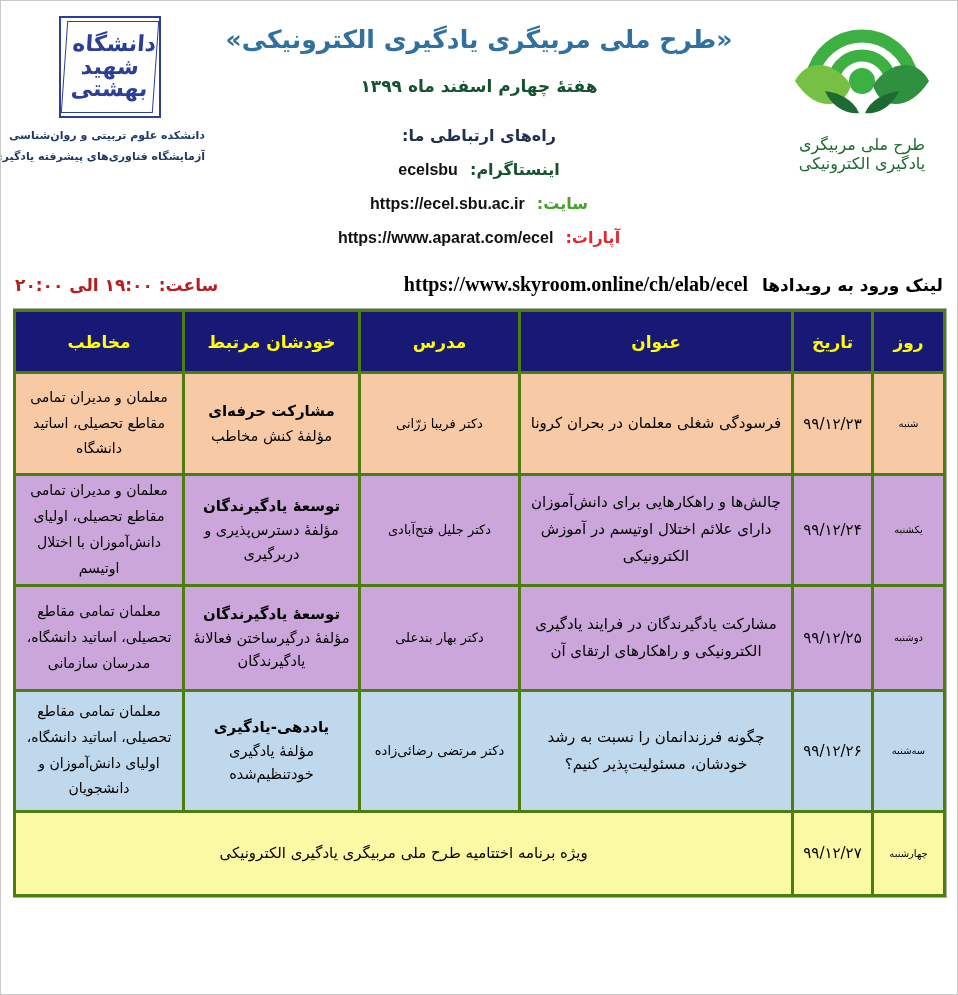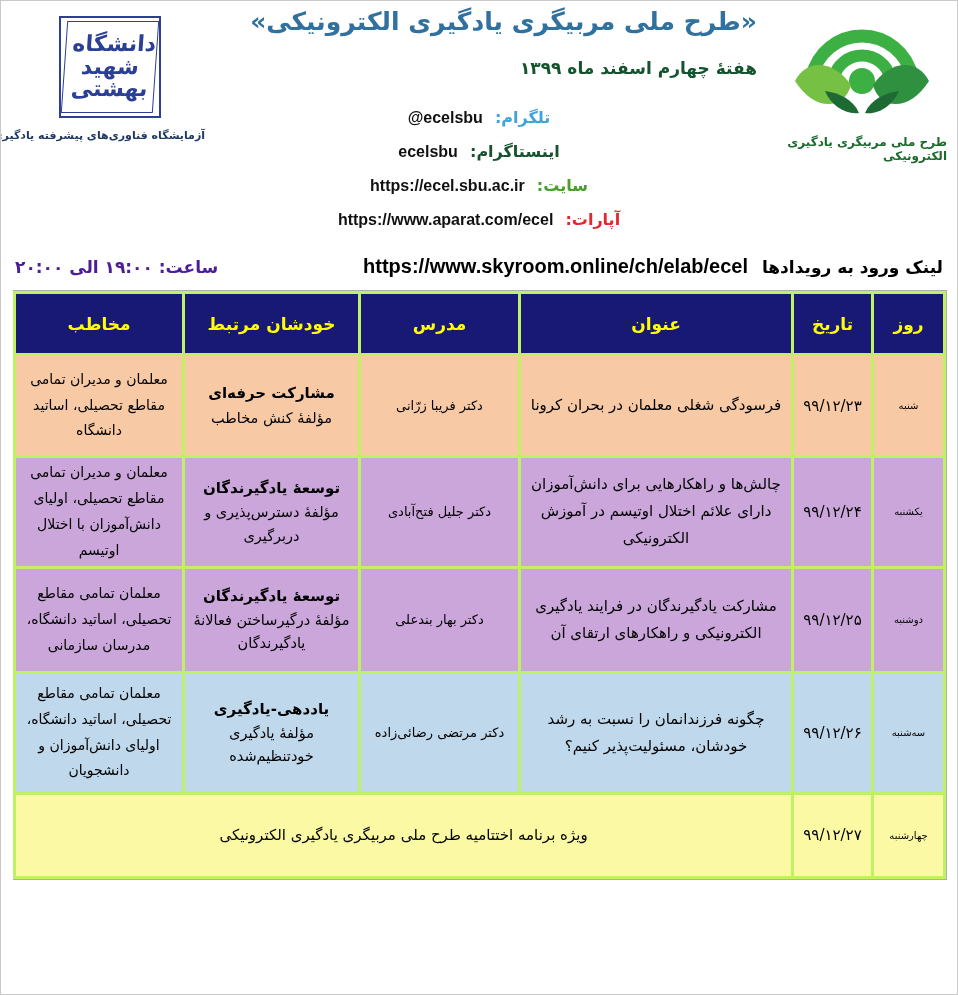--- a/index.html
+++ b/index.html
@@ -31,7 +31,7 @@
   .program-caption { color:#1b6b2e; font-weight:bold; font-size:12px; margin-top:-2px;text-align:right; }
 
   
-  .title-block { padding-top:6px; margin:0 200px; }
+  .title-block { text-align:center; padding-top:24px; margin:0 200px; }
   .poster-title { color:#30719f; font-weight:bold; font-size:25px; }
   .poster-subtitle { color:#14532d; font-weight:bold; font-size:17px; margin-top:22px; }
 

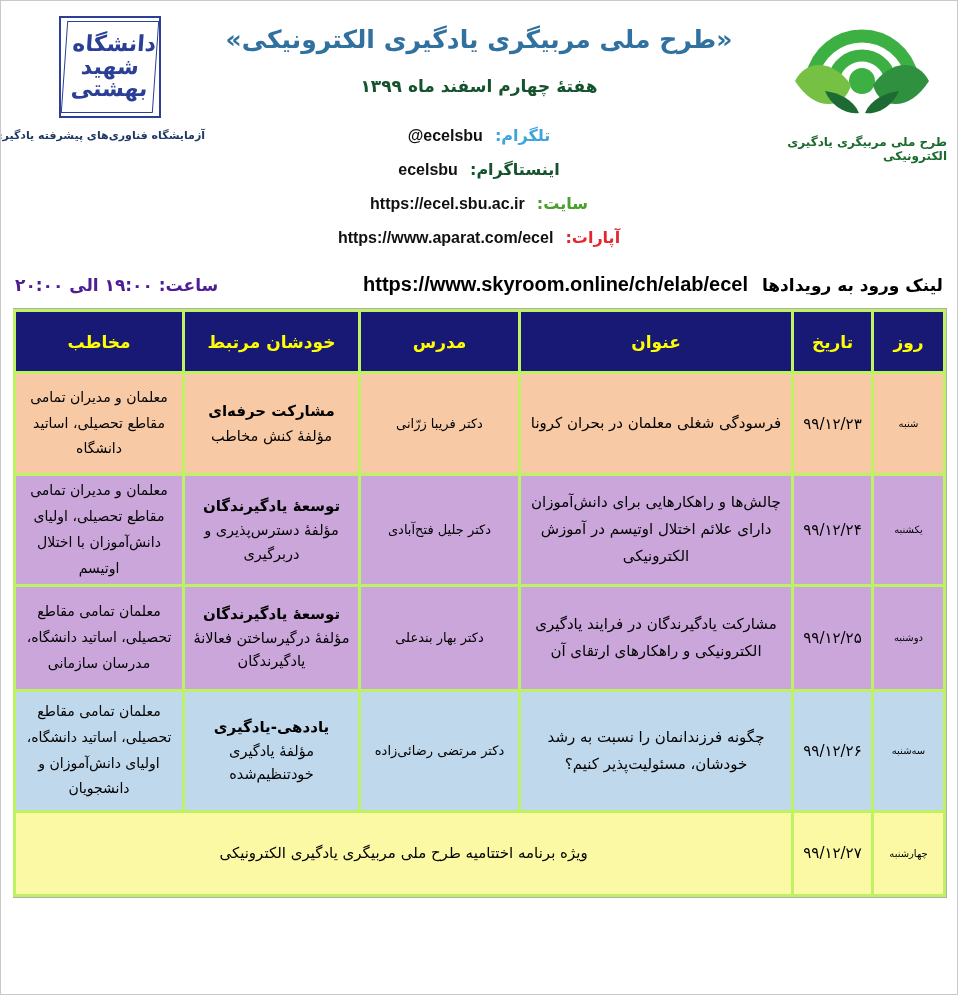--- a/index.html
+++ b/index.html
@@ -85,6 +85,7 @@
       </div>
     </div>
     <div class="sbu-caption">
+      <div>دانشکده علوم تربیتی و روان‌شناسی</div>
       <div>آزمایشگاه فناوری‌های پیشرفته یادگیری</div>
     </div>
   </div>

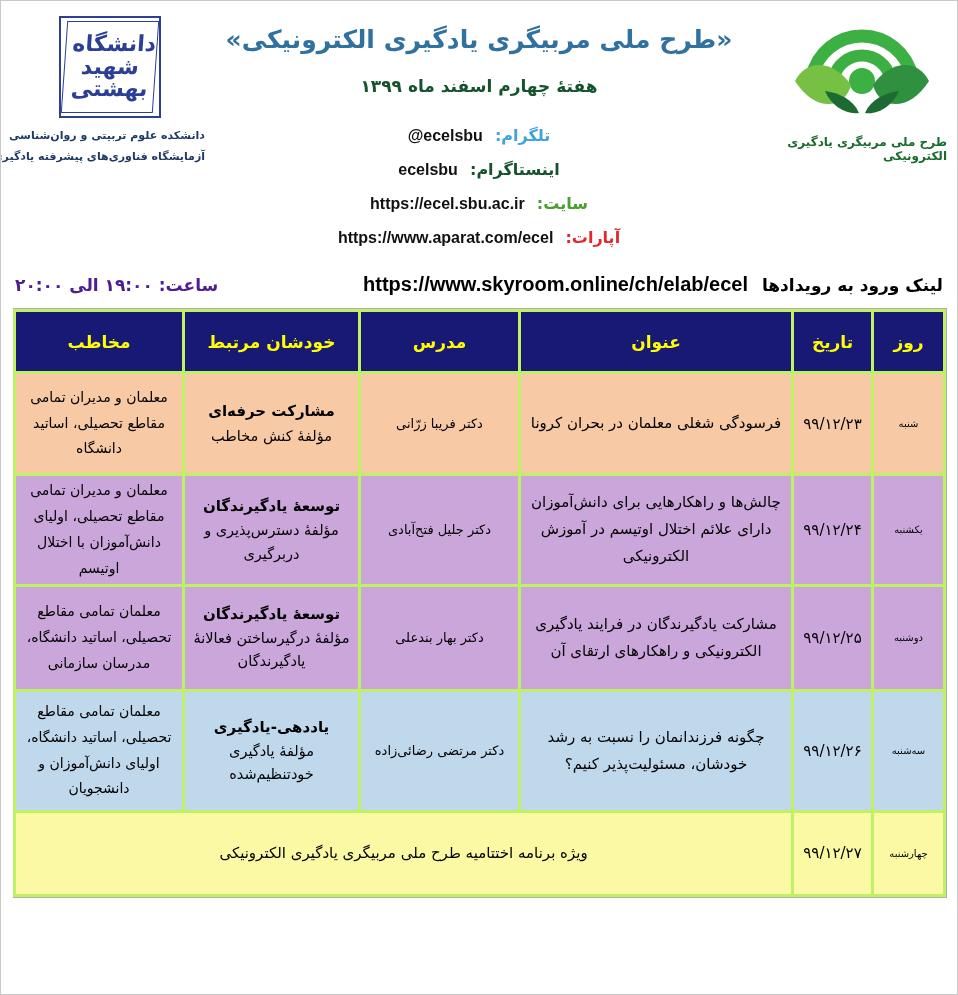--- a/index.html
+++ b/index.html
@@ -109,6 +109,7 @@
   </div>
 
   <div class="contact">
+    <div class="contact-heading">راه‌های ارتباطی ما:</div>
     <div class="contact-line">
       <span class="contact-label" style="color: rgb(65, 163, 220);">تلگرام:</span>
       <span class="contact-value">@ecelsbu</span>

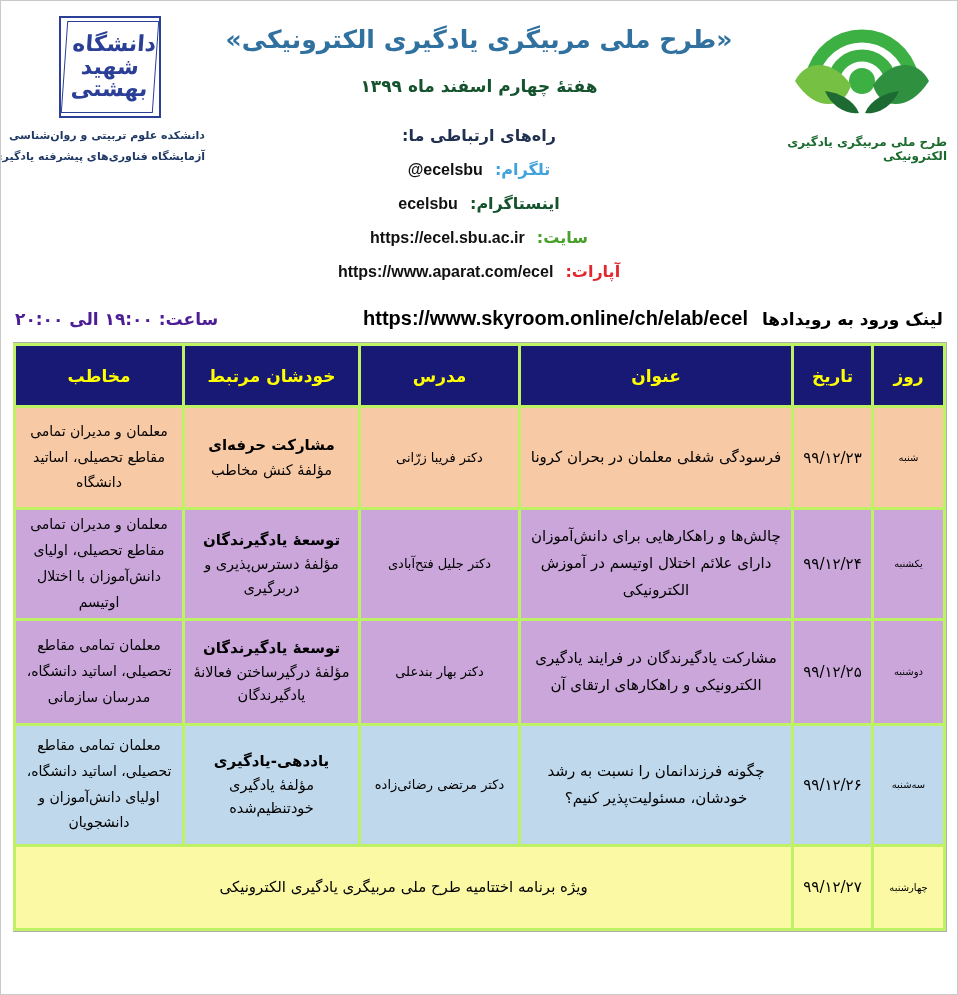--- a/index.html
+++ b/index.html
@@ -28,7 +28,7 @@
   .sbu-caption { color:#1f3864; font-weight:bold; font-size:11px; line-height:1.9; white-space:nowrap; }
 
   .program-block { position:absolute; top:4px; right:10px; width:170px; text-align:center; }
-  .program-caption { color:#1b6b2e; font-weight:bold; font-size:12px; margin-top:-2px;text-align:right; }
+  .program-caption { color:#1b6b2e; font-weight:normal; font-size:16px; margin-top:-2px; }
 
   
   .title-block { text-align:center; padding-top:24px; margin:0 200px; }

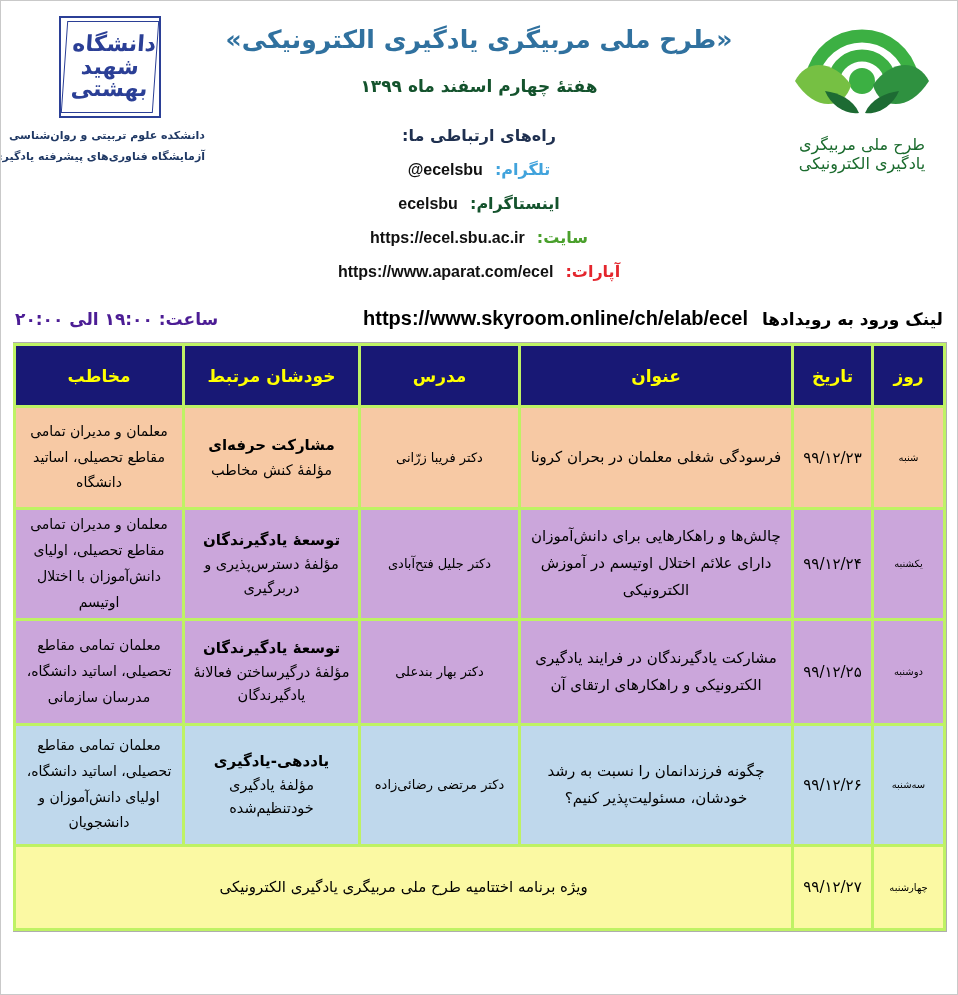--- a/index.html
+++ b/index.html
@@ -111,10 +111,6 @@
   <div class="contact">
     <div class="contact-heading">راه‌های ارتباطی ما:</div>
     <div class="contact-line">
-      <span class="contact-label" style="color: rgb(65, 163, 220);">تلگرام:</span>
-      <span class="contact-value">@ecelsbu</span>
-    </div>
-    <div class="contact-line">
       <span class="contact-label" style="color: #14532d;">اینستاگرام:</span>
       <span class="contact-value">ecelsbu</span>
     </div>

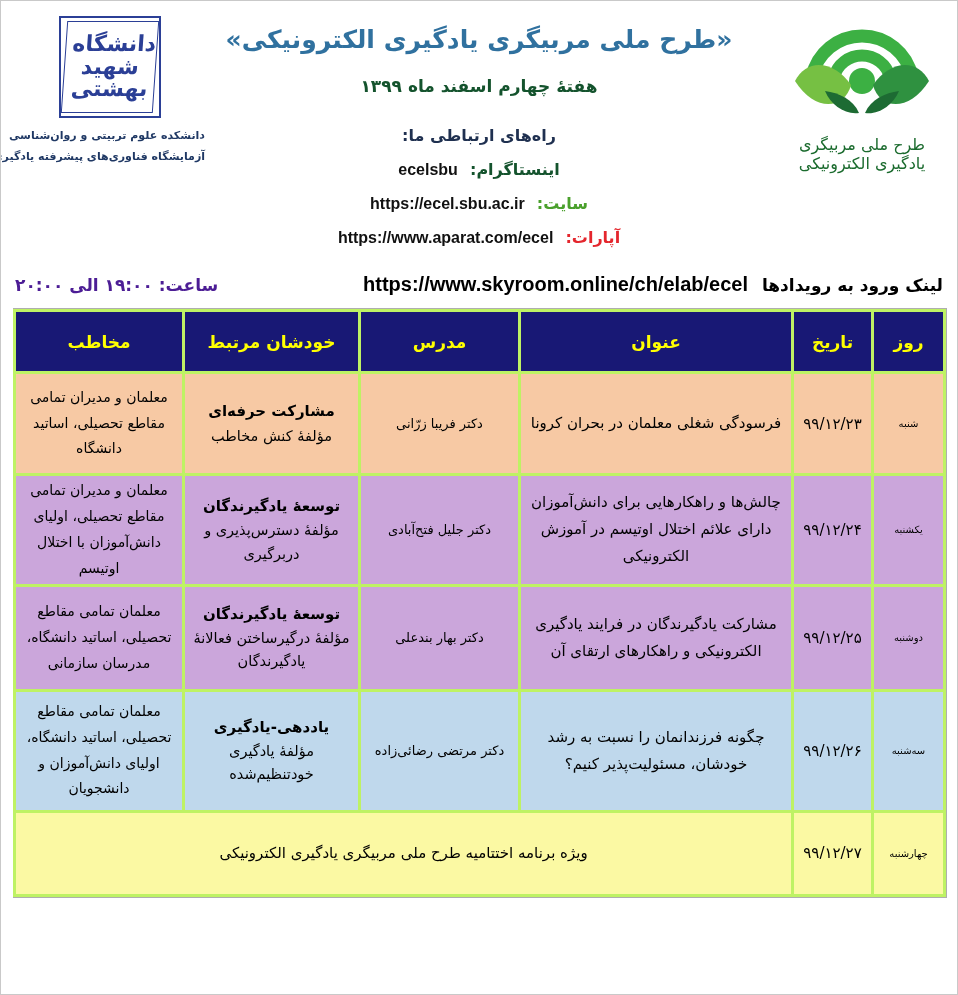--- a/index.html
+++ b/index.html
@@ -52,7 +52,7 @@
   .link-label { font-weight:bold; font-size:17px; color:#000; }
   .link-url { font-family:Liberation Sans, sans-serif; font-weight:bold; font-size:20px;
               color:#000; direction:ltr; unicode-bidi:embed; }
-  .session-time { font-weight:bold; font-size:17px; color:#4c1d95; }
+  .session-time { font-weight:bold; font-size:17px; color:#b91c1c; }
 
   
   .table-wrap { margin:12px 10px 0 12px; border:1px solid #aeaeae; }

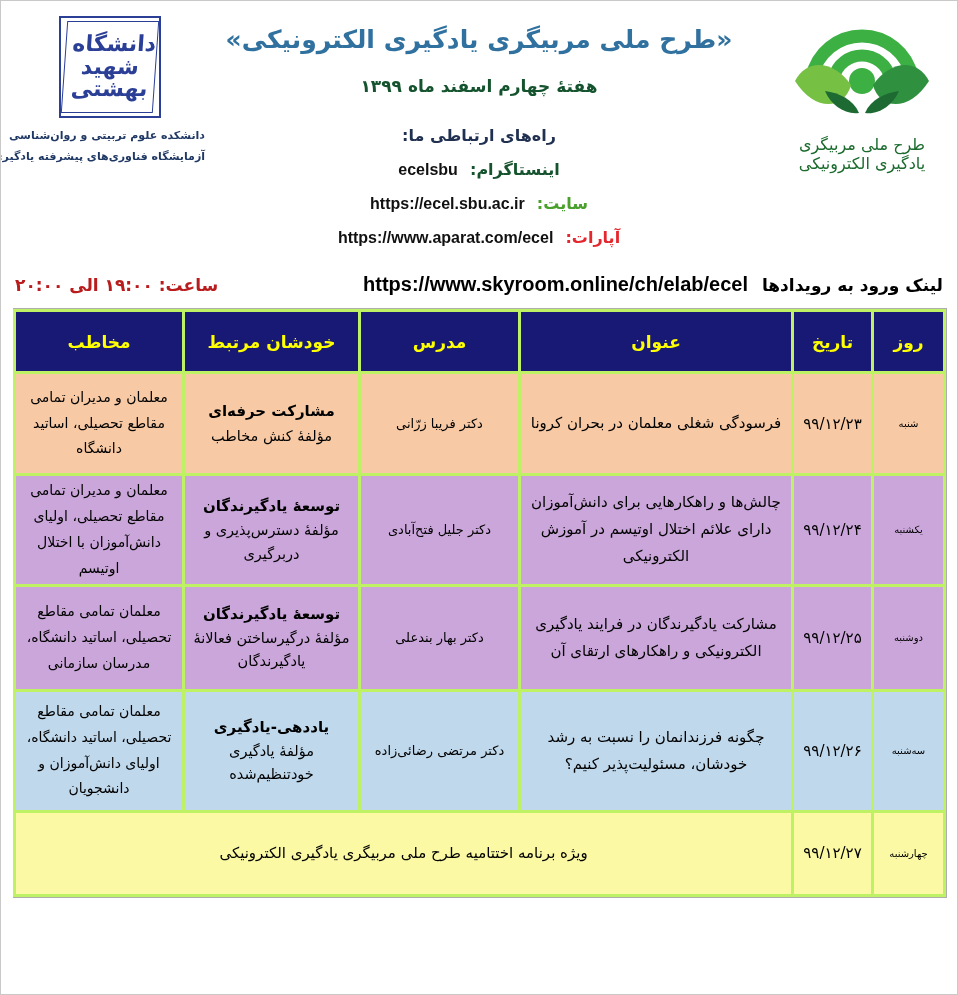--- a/index.html
+++ b/index.html
@@ -50,7 +50,7 @@
   }
   .link-group { display:flex; align-items:center; gap:14px; }
   .link-label { font-weight:bold; font-size:17px; color:#000; }
-  .link-url { font-family:Liberation Sans, sans-serif; font-weight:bold; font-size:20px;
+  .link-url { font-family:Liberation Serif, serif; font-weight:bold; font-size:20px;
               color:#000; direction:ltr; unicode-bidi:embed; }
   .session-time { font-weight:bold; font-size:17px; color:#b91c1c; }
 

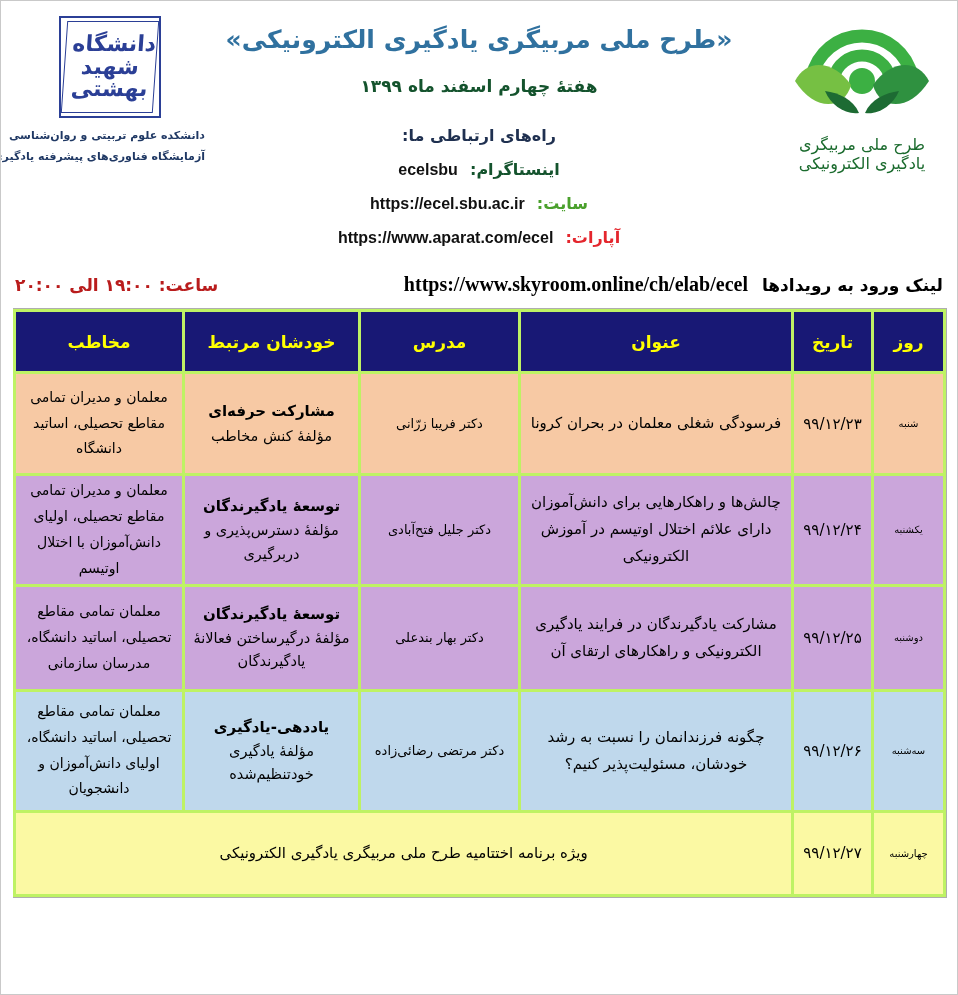--- a/index.html
+++ b/index.html
@@ -57,7 +57,7 @@
   
   .table-wrap { margin:12px 10px 0 12px; border:1px solid #aeaeae; }
   table { width:100%; border-collapse:collapse; table-layout:fixed; direction:rtl; }
-  td, th { border:3px solid #bef264; vertical-align:middle; text-align:center; padding:2px 8px;margin-top:40px; }
+  td, th { border:3px solid #4d7c0f; vertical-align:middle; text-align:center; padding:2px 8px;margin-top:40px; }
   th { color:#ffff00; font-weight:bold; font-size:17px; }
   tr.head  { height:62px; }
   tr.r1 { height:102px; } tr.r2 { height:105px; } tr.r3 { height:105px; }

